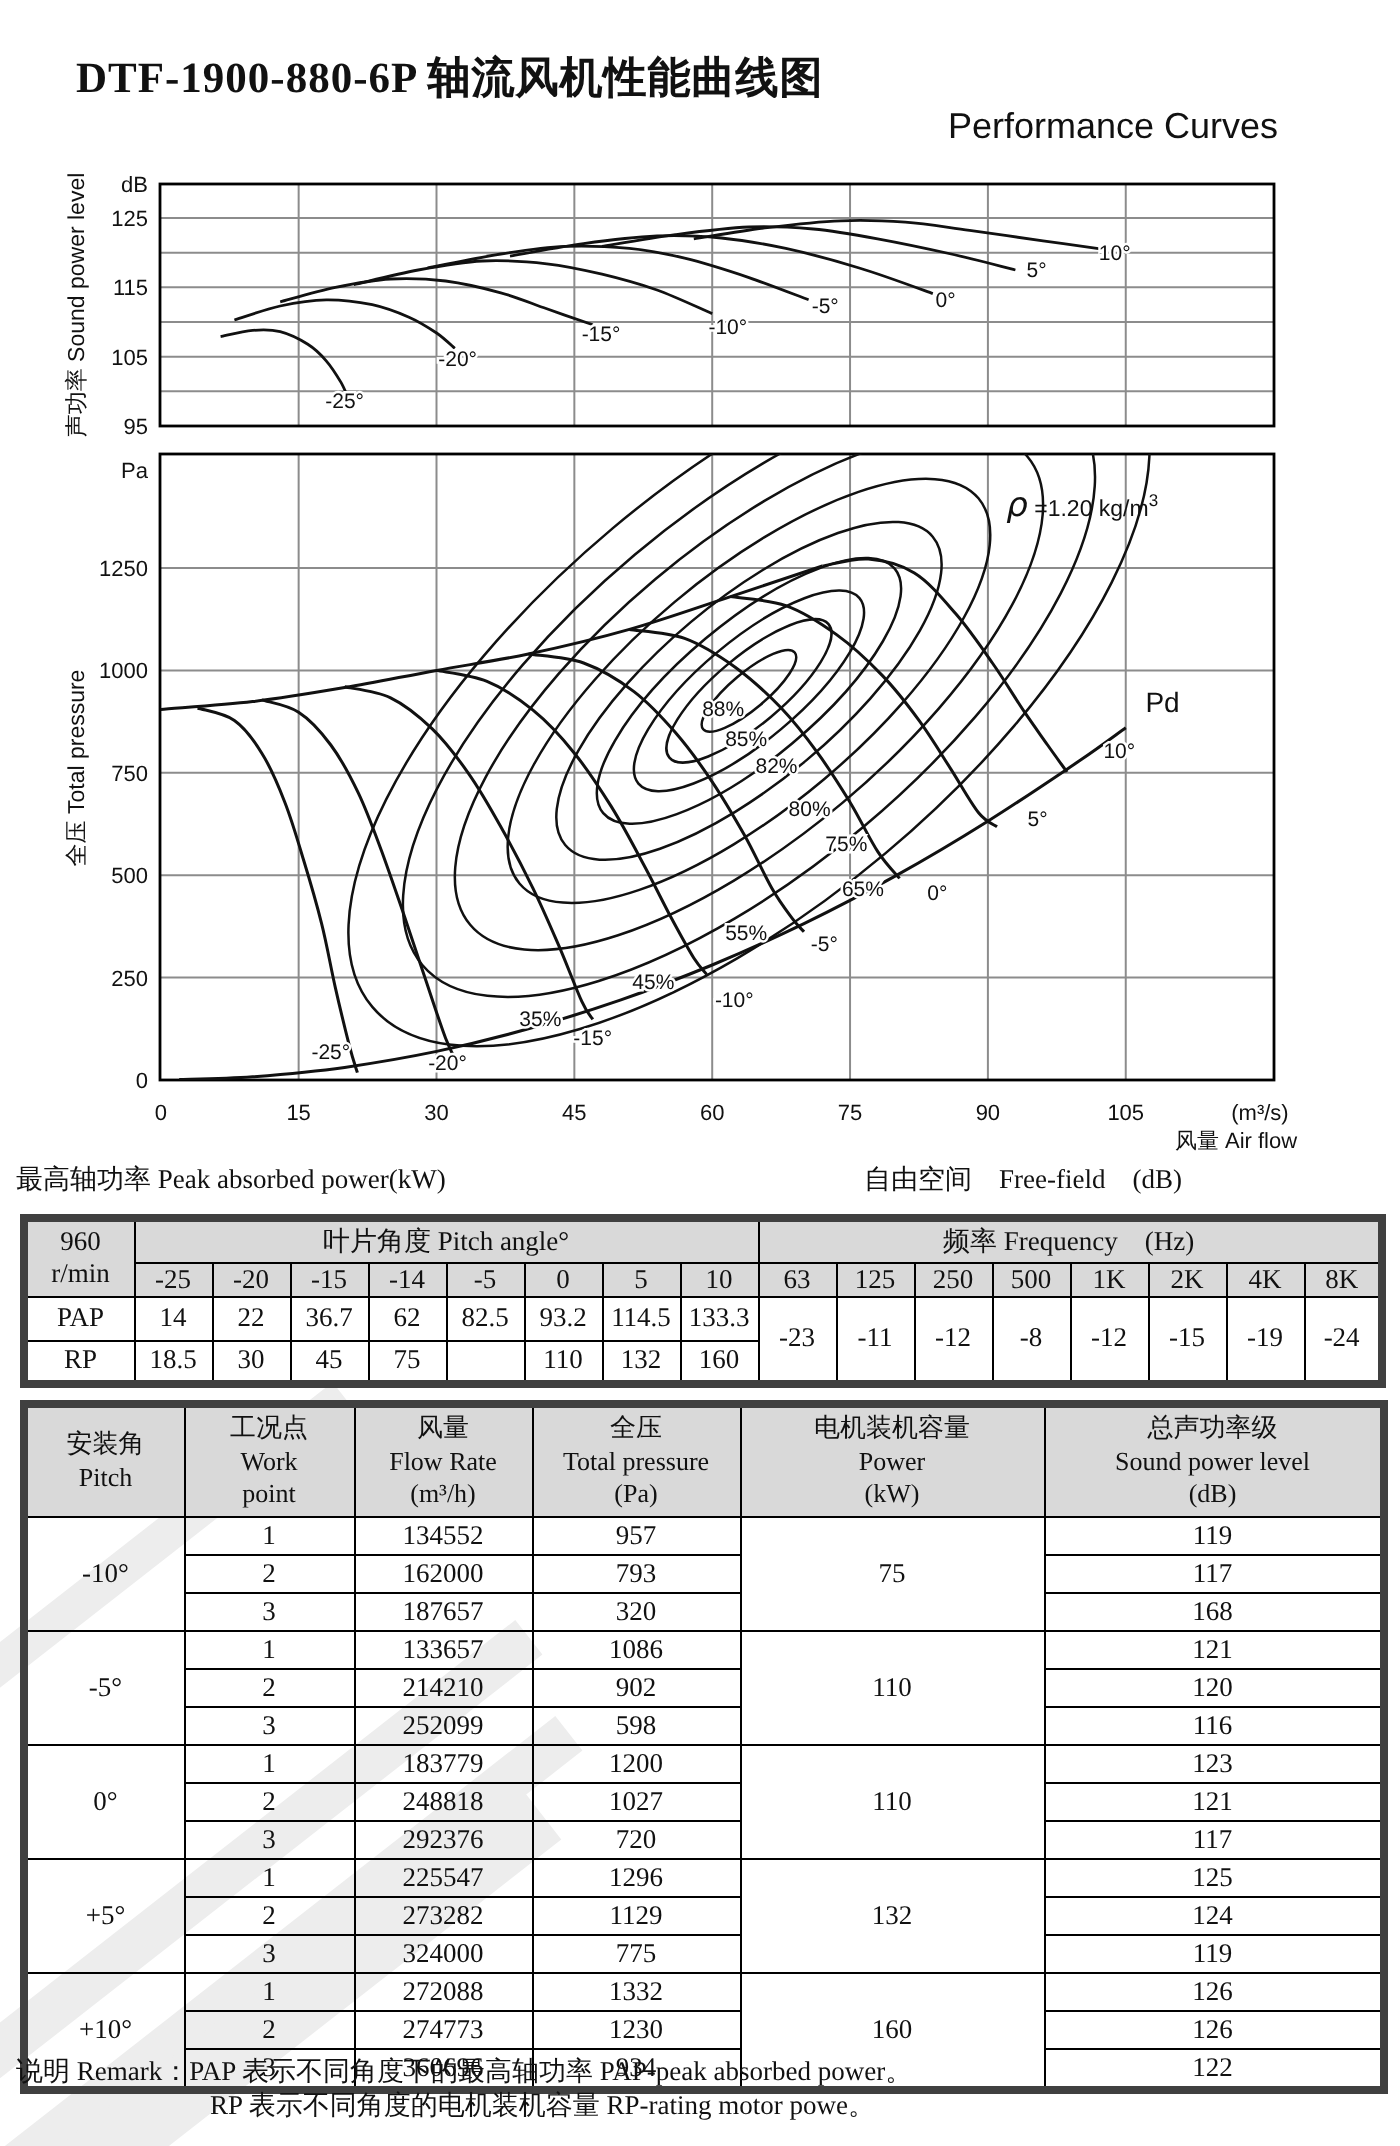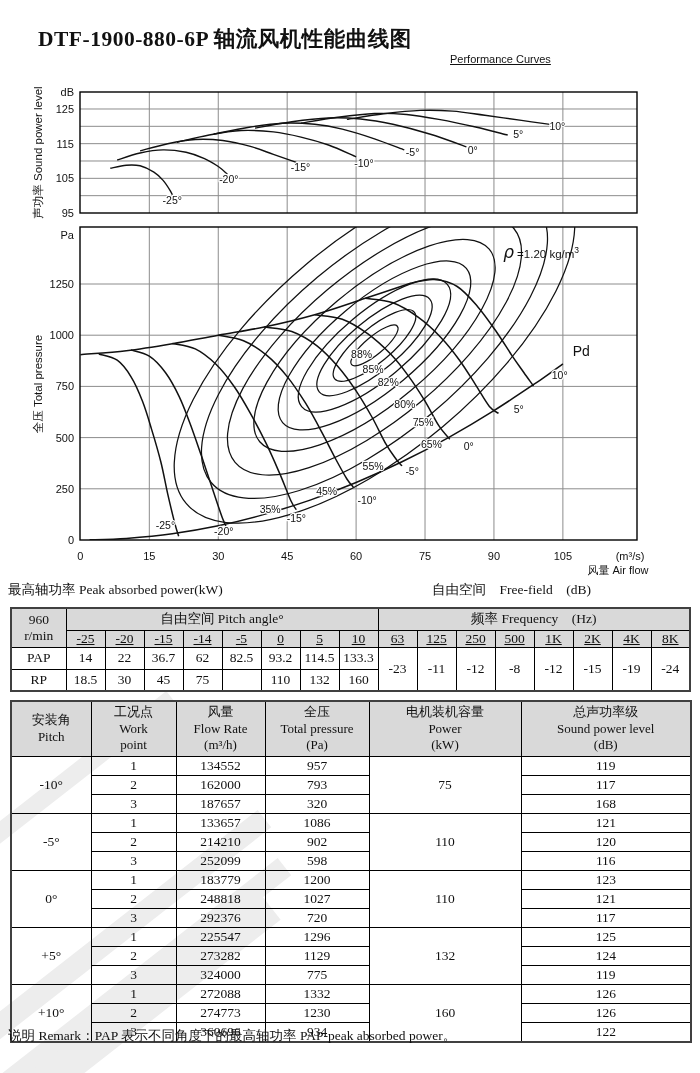--- a/index.html
+++ b/index.html
@@ -12,8 +12,8 @@
   #wm4{left:-150px;top:800px;width:360px;height:18px}
   #page-title{position:absolute;left:38px;top:10px;font-size:21.5px;font-weight:bold;
       letter-spacing:.5px;white-space:nowrap;z-index:2;}
-  #perf-curves{position:absolute;left:450px;top:53px;font-family:"Liberation Sans","DejaVu Sans",sans-serif;
-      font-size:11px;z-index:2;text-decoration:underline;}
+  #perf-curves{position:absolute;left:474px;top:53px;font-family:"Liberation Sans","DejaVu Sans",sans-serif;
+      font-size:18px;z-index:2;}
   #charts{position:absolute;left:0;top:0;width:700px;height:1073px;pointer-events:none;z-index:2;}
   .tick{font:11px "Liberation Sans","DejaVu Sans",sans-serif;fill:#111;}
   .atitle{font:11.5px "Liberation Sans","DejaVu Sans",sans-serif;fill:#111;}

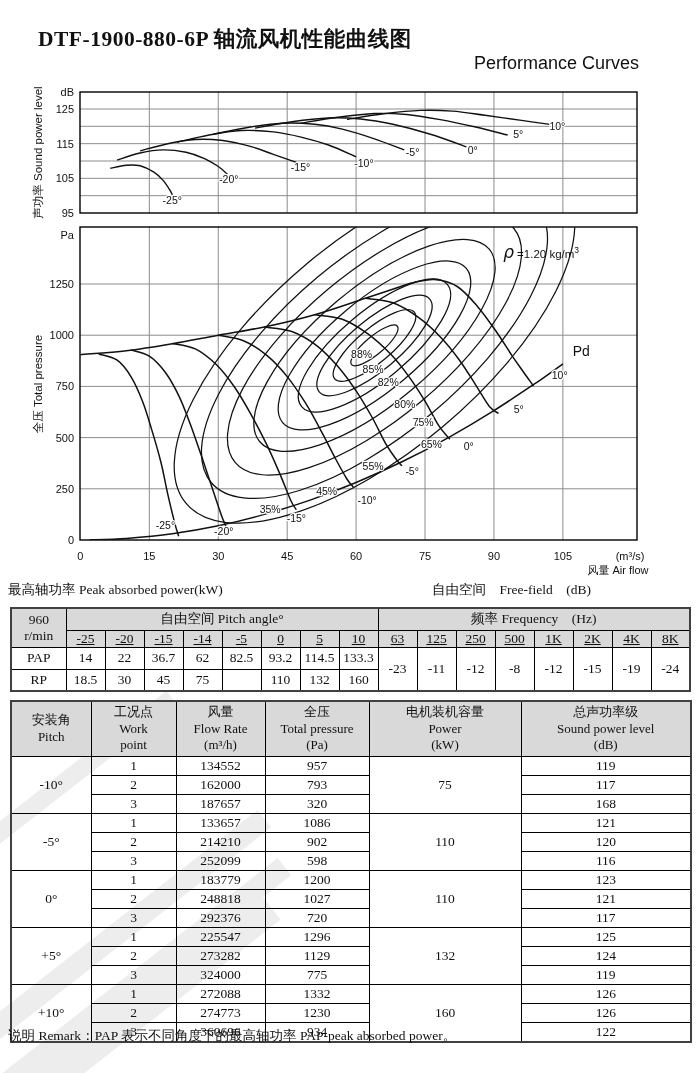--- a/index.html
+++ b/index.html
@@ -28,7 +28,7 @@
   table{border-collapse:collapse;table-layout:fixed;width:680px;}
   td{border:1px solid #000;text-align:center;vertical-align:middle;padding:0;
      font-family:"Liberation Serif","DejaVu Serif",serif;font-size:13.5px;line-height:1.2;}
-  .otb{border:2px solid #404040;}
+  .otb{border:4px solid #404040;}
   .hd{background:#d9d9d9;}
   #table2 td.h{font-size:13px;height:54px;line-height:1.3;}
   #table2 td{height:18px;}

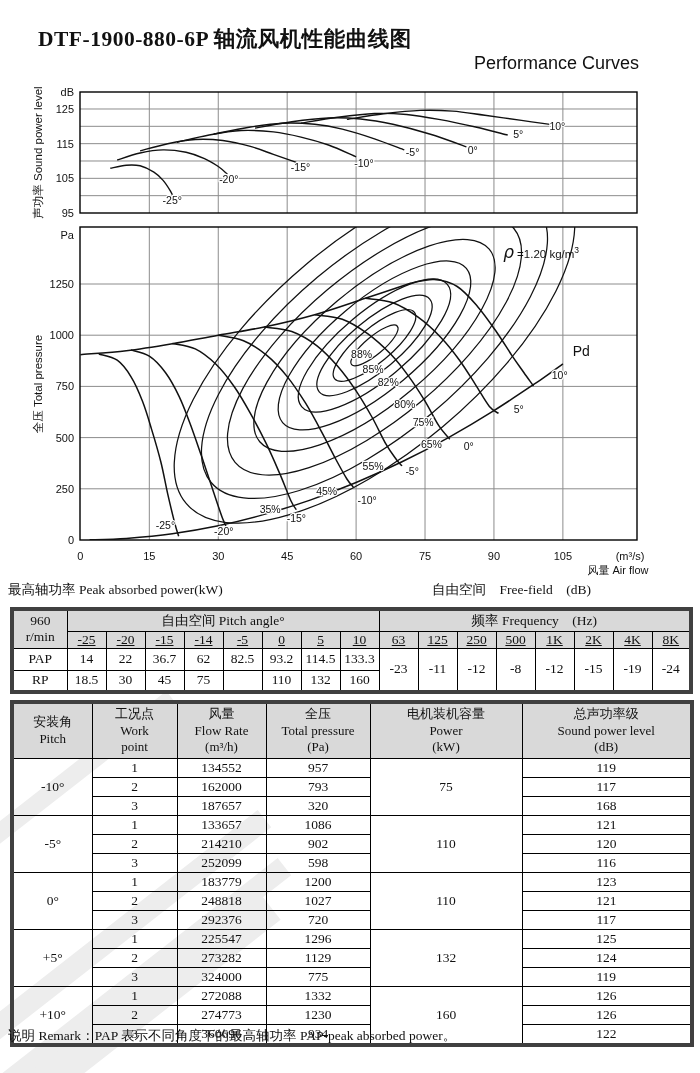--- a/index.html
+++ b/index.html
@@ -192,7 +192,7 @@
       <tbody>
         <tr style="height: 22px;">
           <td class="hd" rowspan="2">960<br>r/min</td>
-          <td class="hd" colspan="8">自由空间 Pitch angle°</td>
+          <td class="hd" colspan="8">叶片角度 Pitch angle°</td>
           <td class="hd" colspan="8">频率 Frequency&nbsp;&nbsp;&nbsp;&nbsp;(Hz)</td>
         </tr>
         <tr style="height: 14px; text-decoration: underline;">

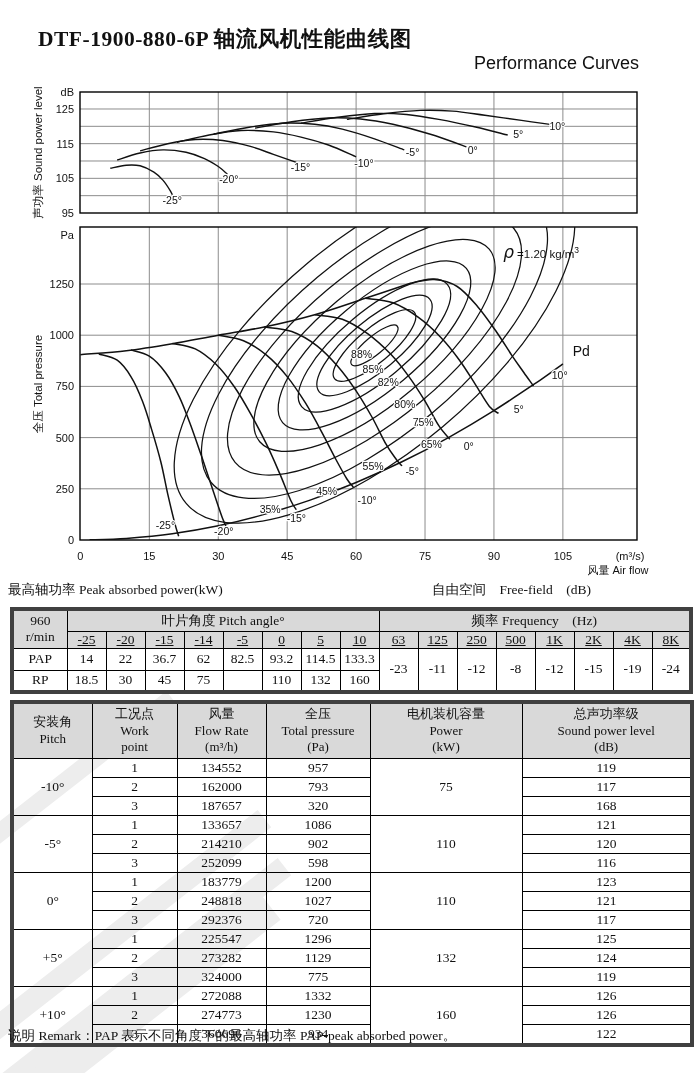--- a/index.html
+++ b/index.html
@@ -195,7 +195,7 @@
           <td class="hd" colspan="8">叶片角度 Pitch angle°</td>
           <td class="hd" colspan="8">频率 Frequency&nbsp;&nbsp;&nbsp;&nbsp;(Hz)</td>
         </tr>
-        <tr style="height: 14px; text-decoration: underline;">
+        <tr style="height: 14px;">
           <td class="hd">-25</td>
           <td class="hd">-20</td>
           <td class="hd">-15</td>

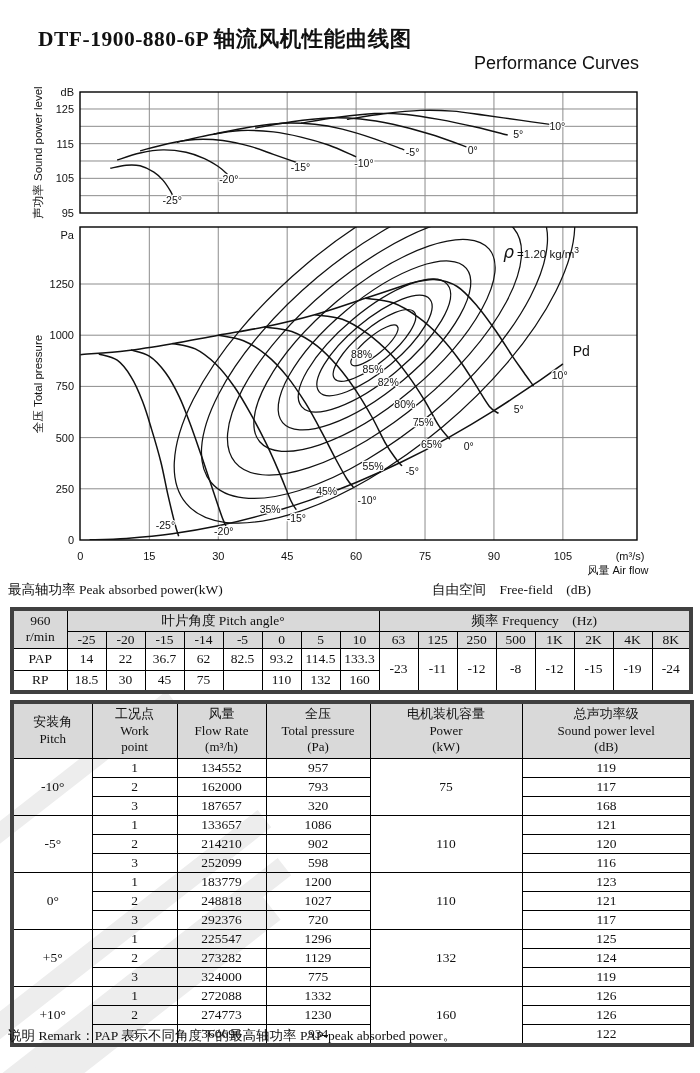--- a/index.html
+++ b/index.html
@@ -371,6 +371,7 @@
 
 <div id="remark">
   <span>说明 Remark：</span><span>PAP 表示不同角度下的最高轴功率 PAP-peak absorbed power。</span>
+  <div class="r2">RP 表示不同角度的电机装机容量 RP-rating motor powe。</div>
 </div>
 
 </body></html>

